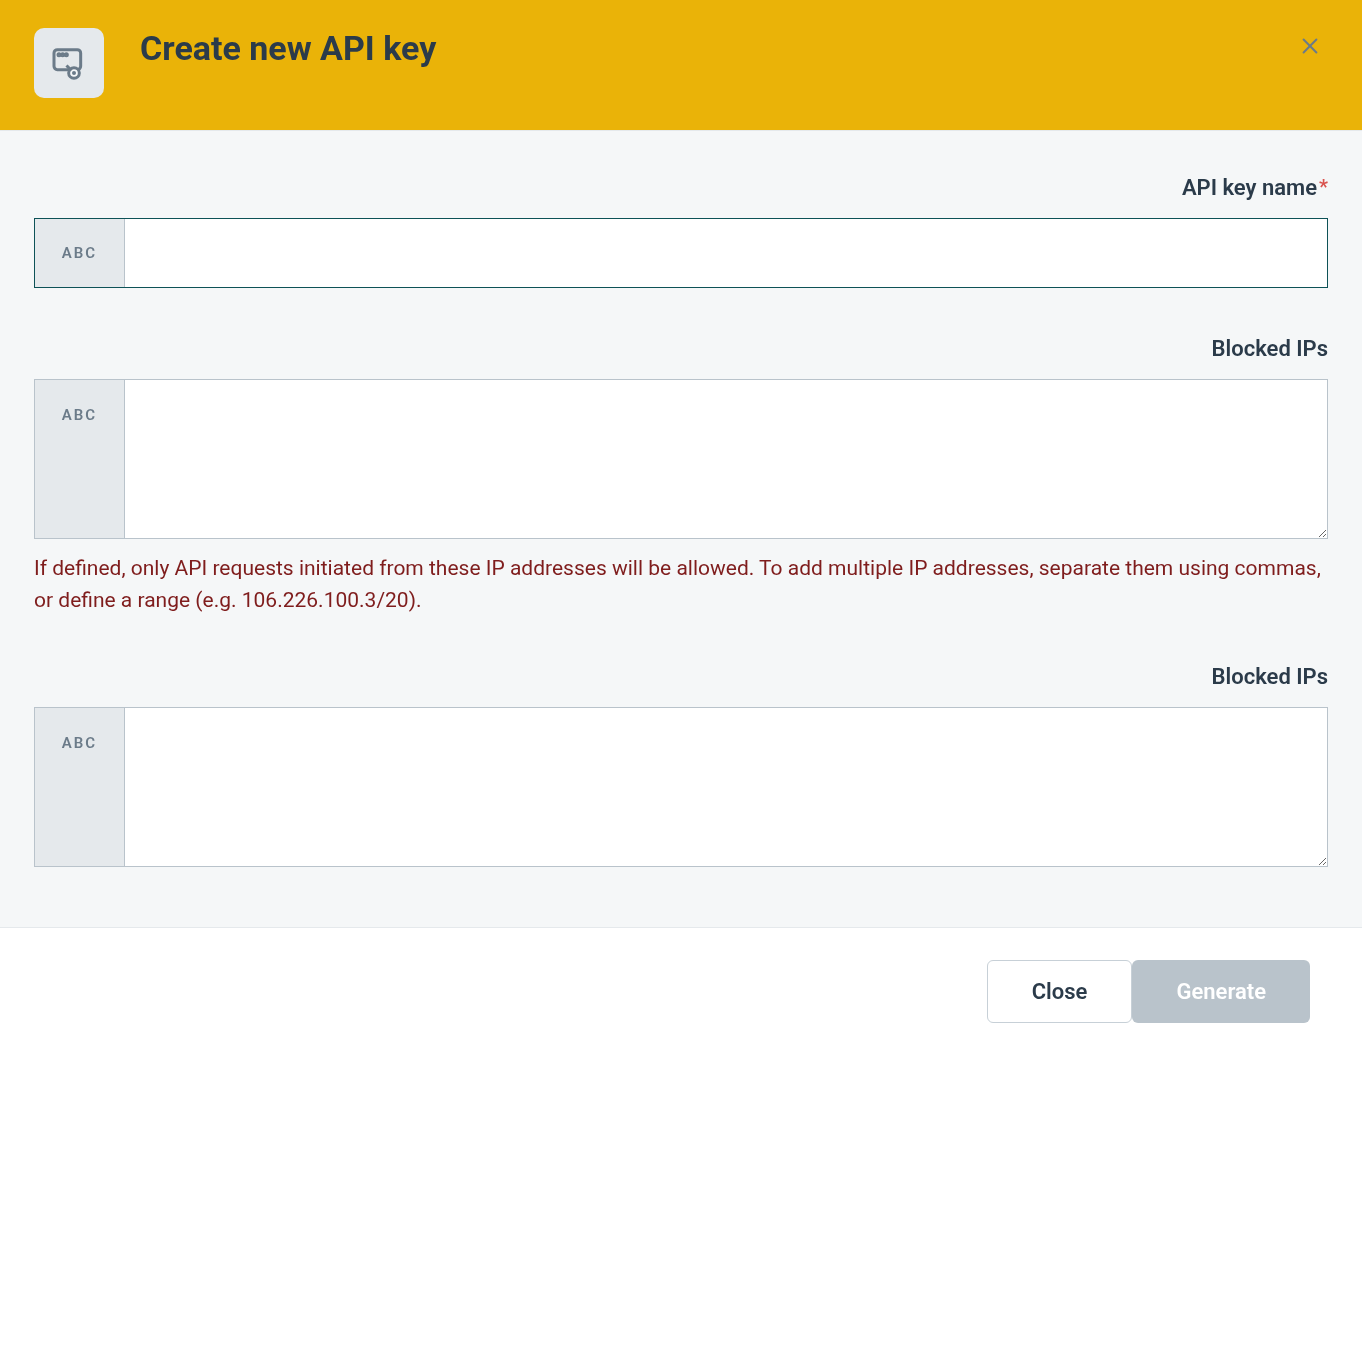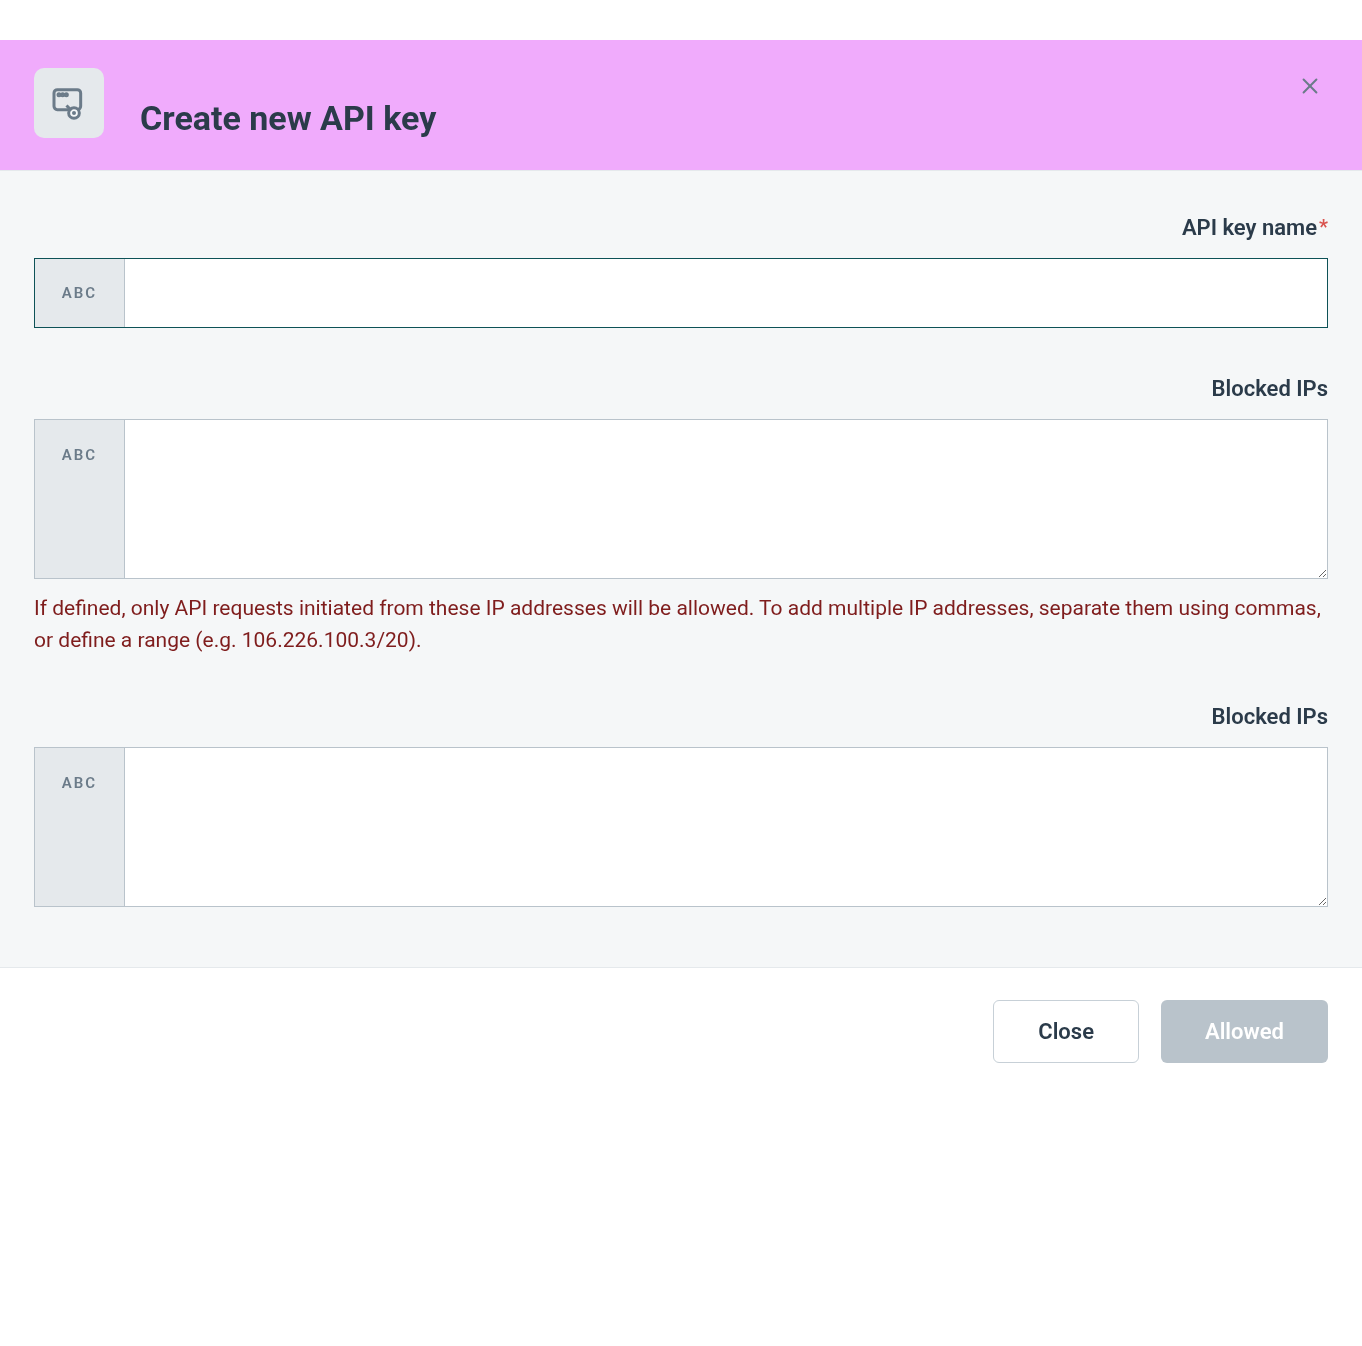--- a/index.html
+++ b/index.html
@@ -15,11 +15,10 @@
     }
     .modal-header {
       display: flex;
-      align-items: flex-end;
+      align-items: flex-start;
       padding: 28px 34px 32px 34px;
-      background: #f0abfc;
+      background: #eab308;
       position: relative;
-      margin-top: 40px;
     }
     .header-icon-wrap {
       width: 70px;

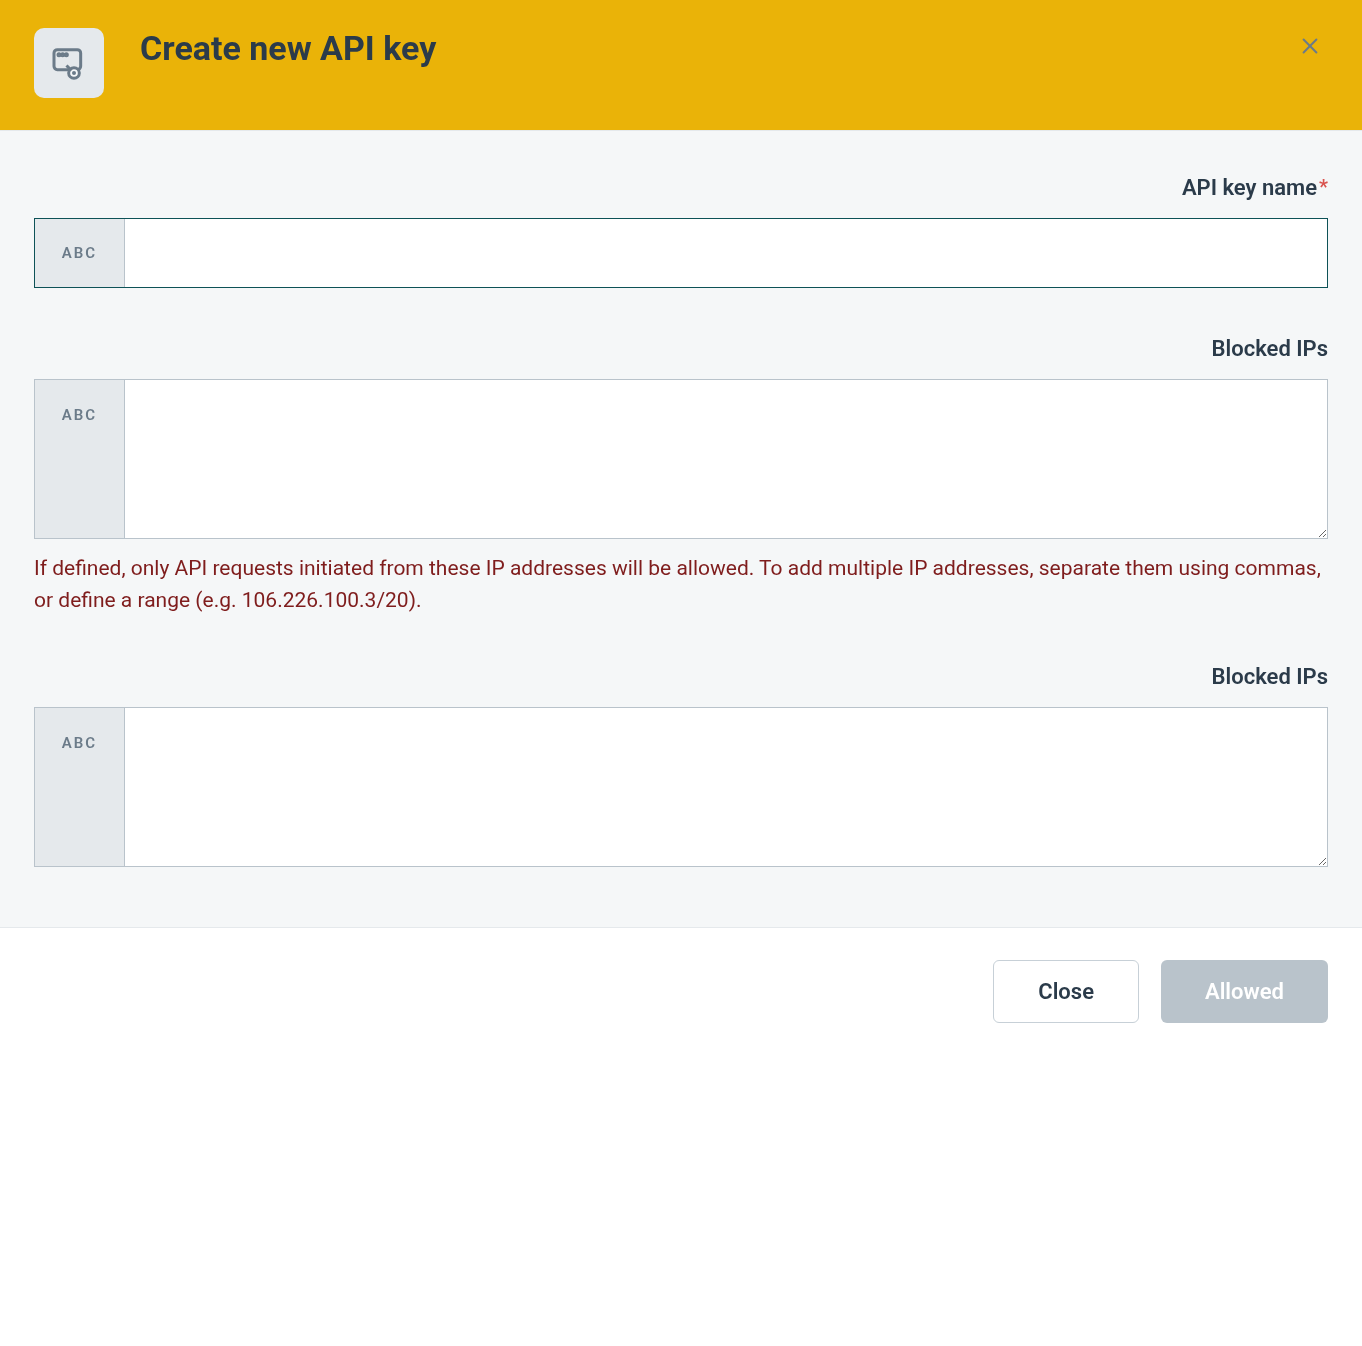--- a/index.html
+++ b/index.html
@@ -137,10 +137,9 @@
     .modal-footer {
       background: #ffffff;
       border-top: 1px solid #e5e9ec;
-      padding: 32px 34px 10px 34px;
+      padding: 32px 52px 10px 34px;
       display: flex;
       justify-content: flex-end;
-      gap: 22px;
     }
     .btn {
       font-size: 22px;

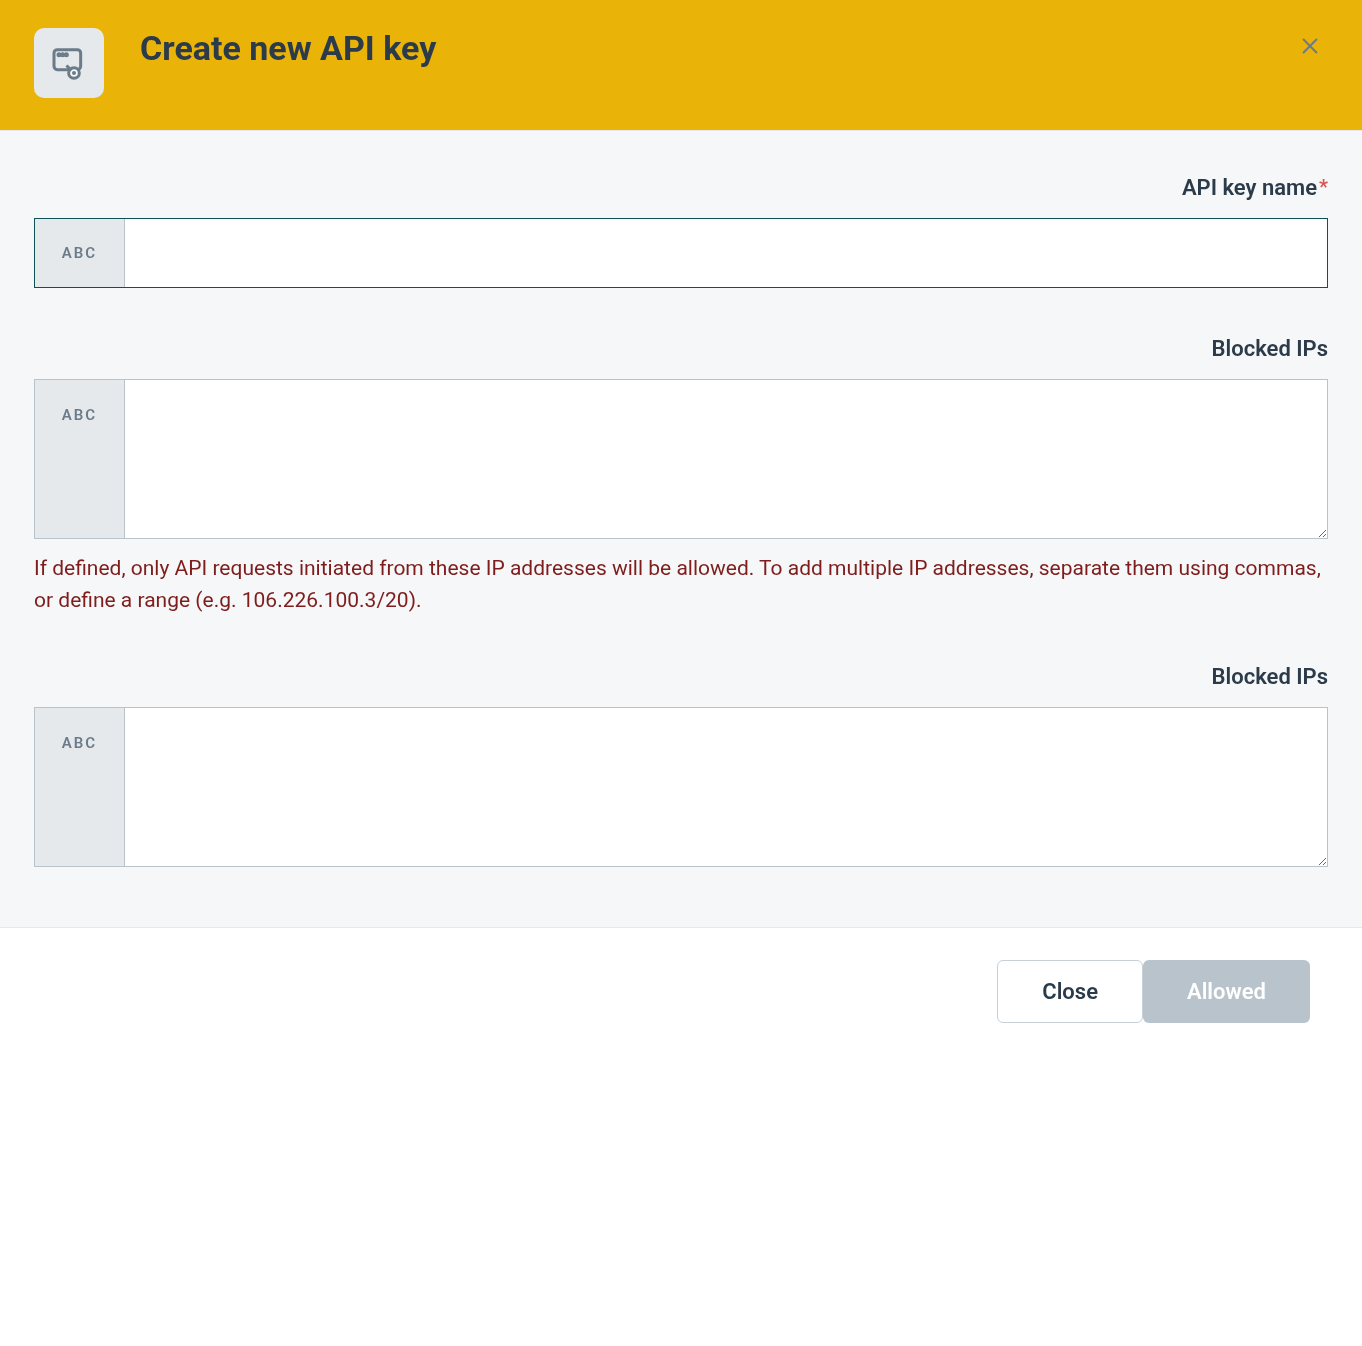--- a/index.html
+++ b/index.html
@@ -218,7 +218,7 @@
 
 <div class="modal-footer">
   <button class="btn btn-secondary">Close</button>
-  <button class="btn btn-primary">Allowed</button>
+  <button class="btn btn-primary">Generate</button>
 </div>
 
 </body></html>

